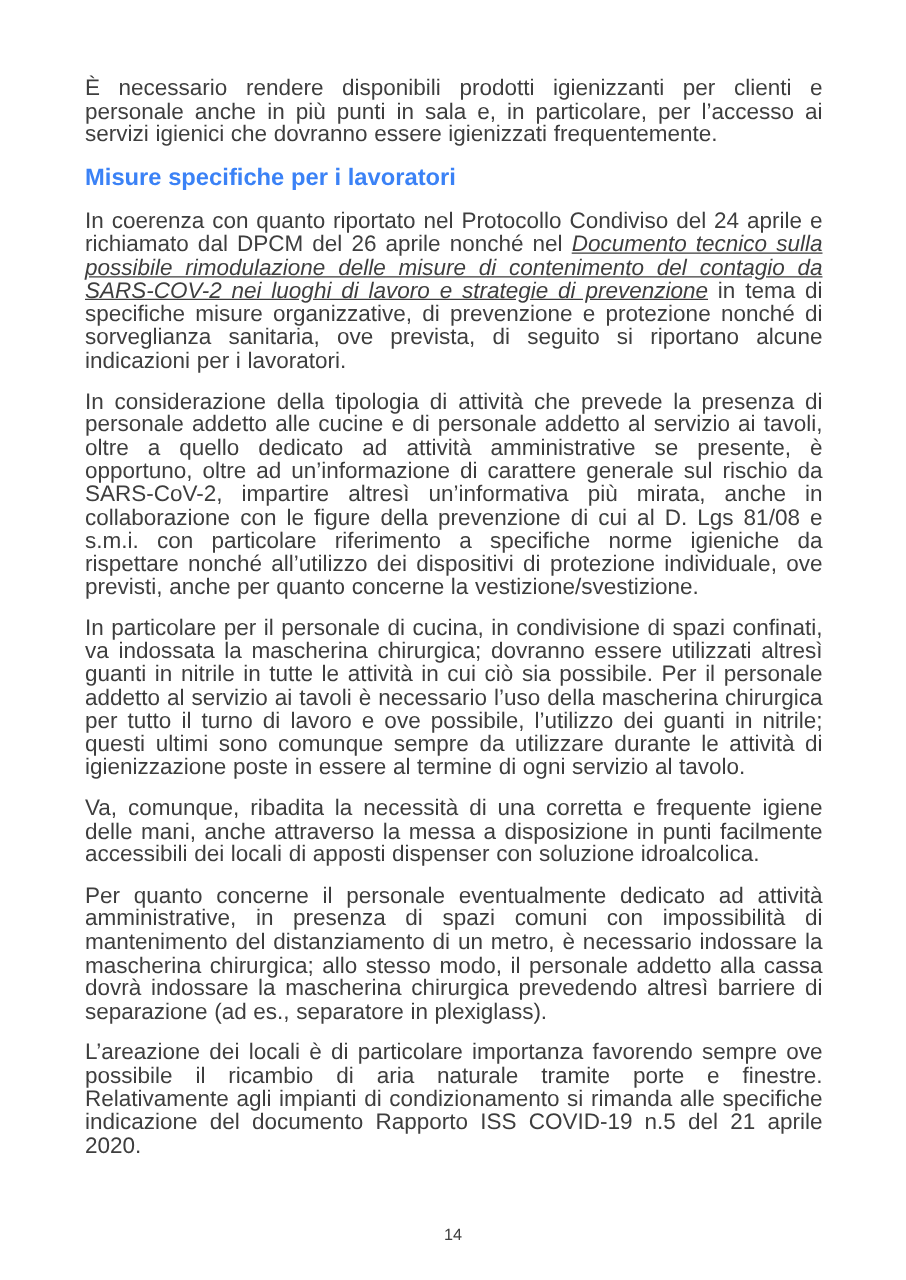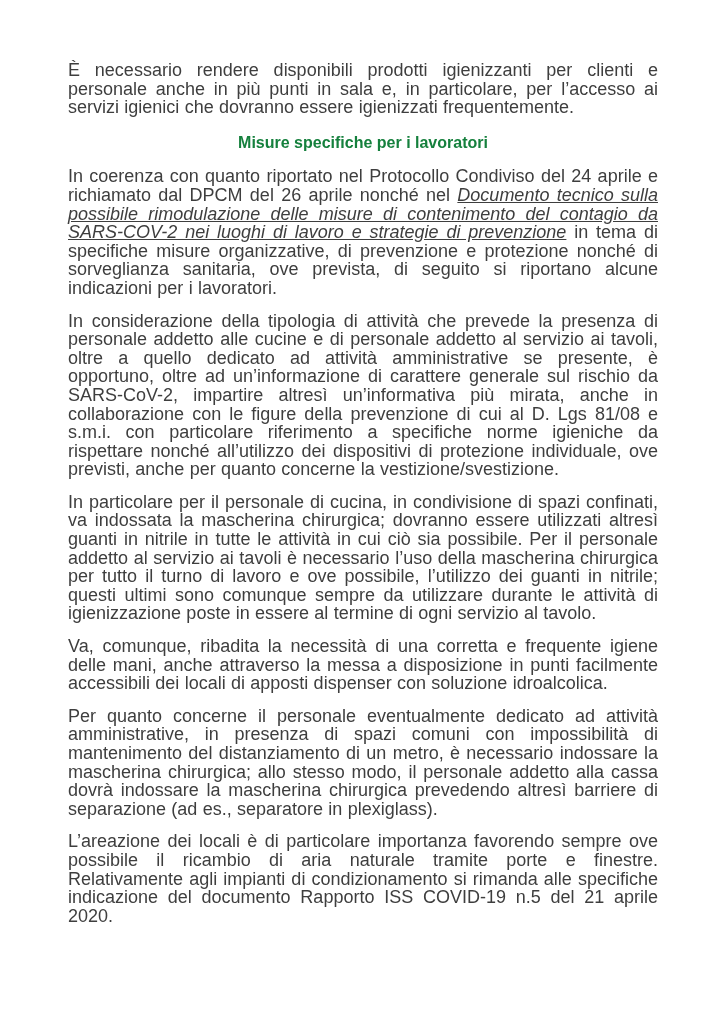--- a/index.html
+++ b/index.html
@@ -36,11 +36,11 @@
   }
   .heading {
     margin: 17px 0 15px 0;
-    font-size: 16px;
+    font-size: 19px;
     line-height: 18.6px;
     font-weight: bold;
-    color: #15803d;
-    text-align: center;
+    color: #3b82f6;
+    text-align: left;
   }
   .italic-run {
     font-style: italic;

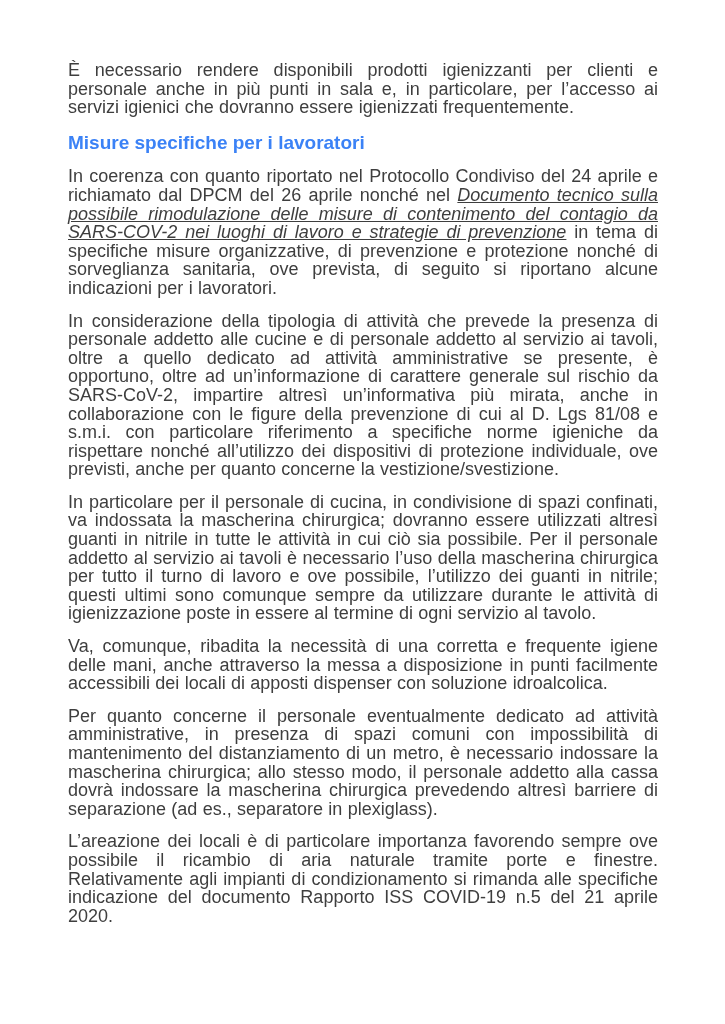--- a/index.html
+++ b/index.html
@@ -85,6 +85,9 @@
 
   </div>
 
+  <div class="footer">
+    <span class="pagenum">14</span>
+  </div>
 </div>
 
 </body></html>

